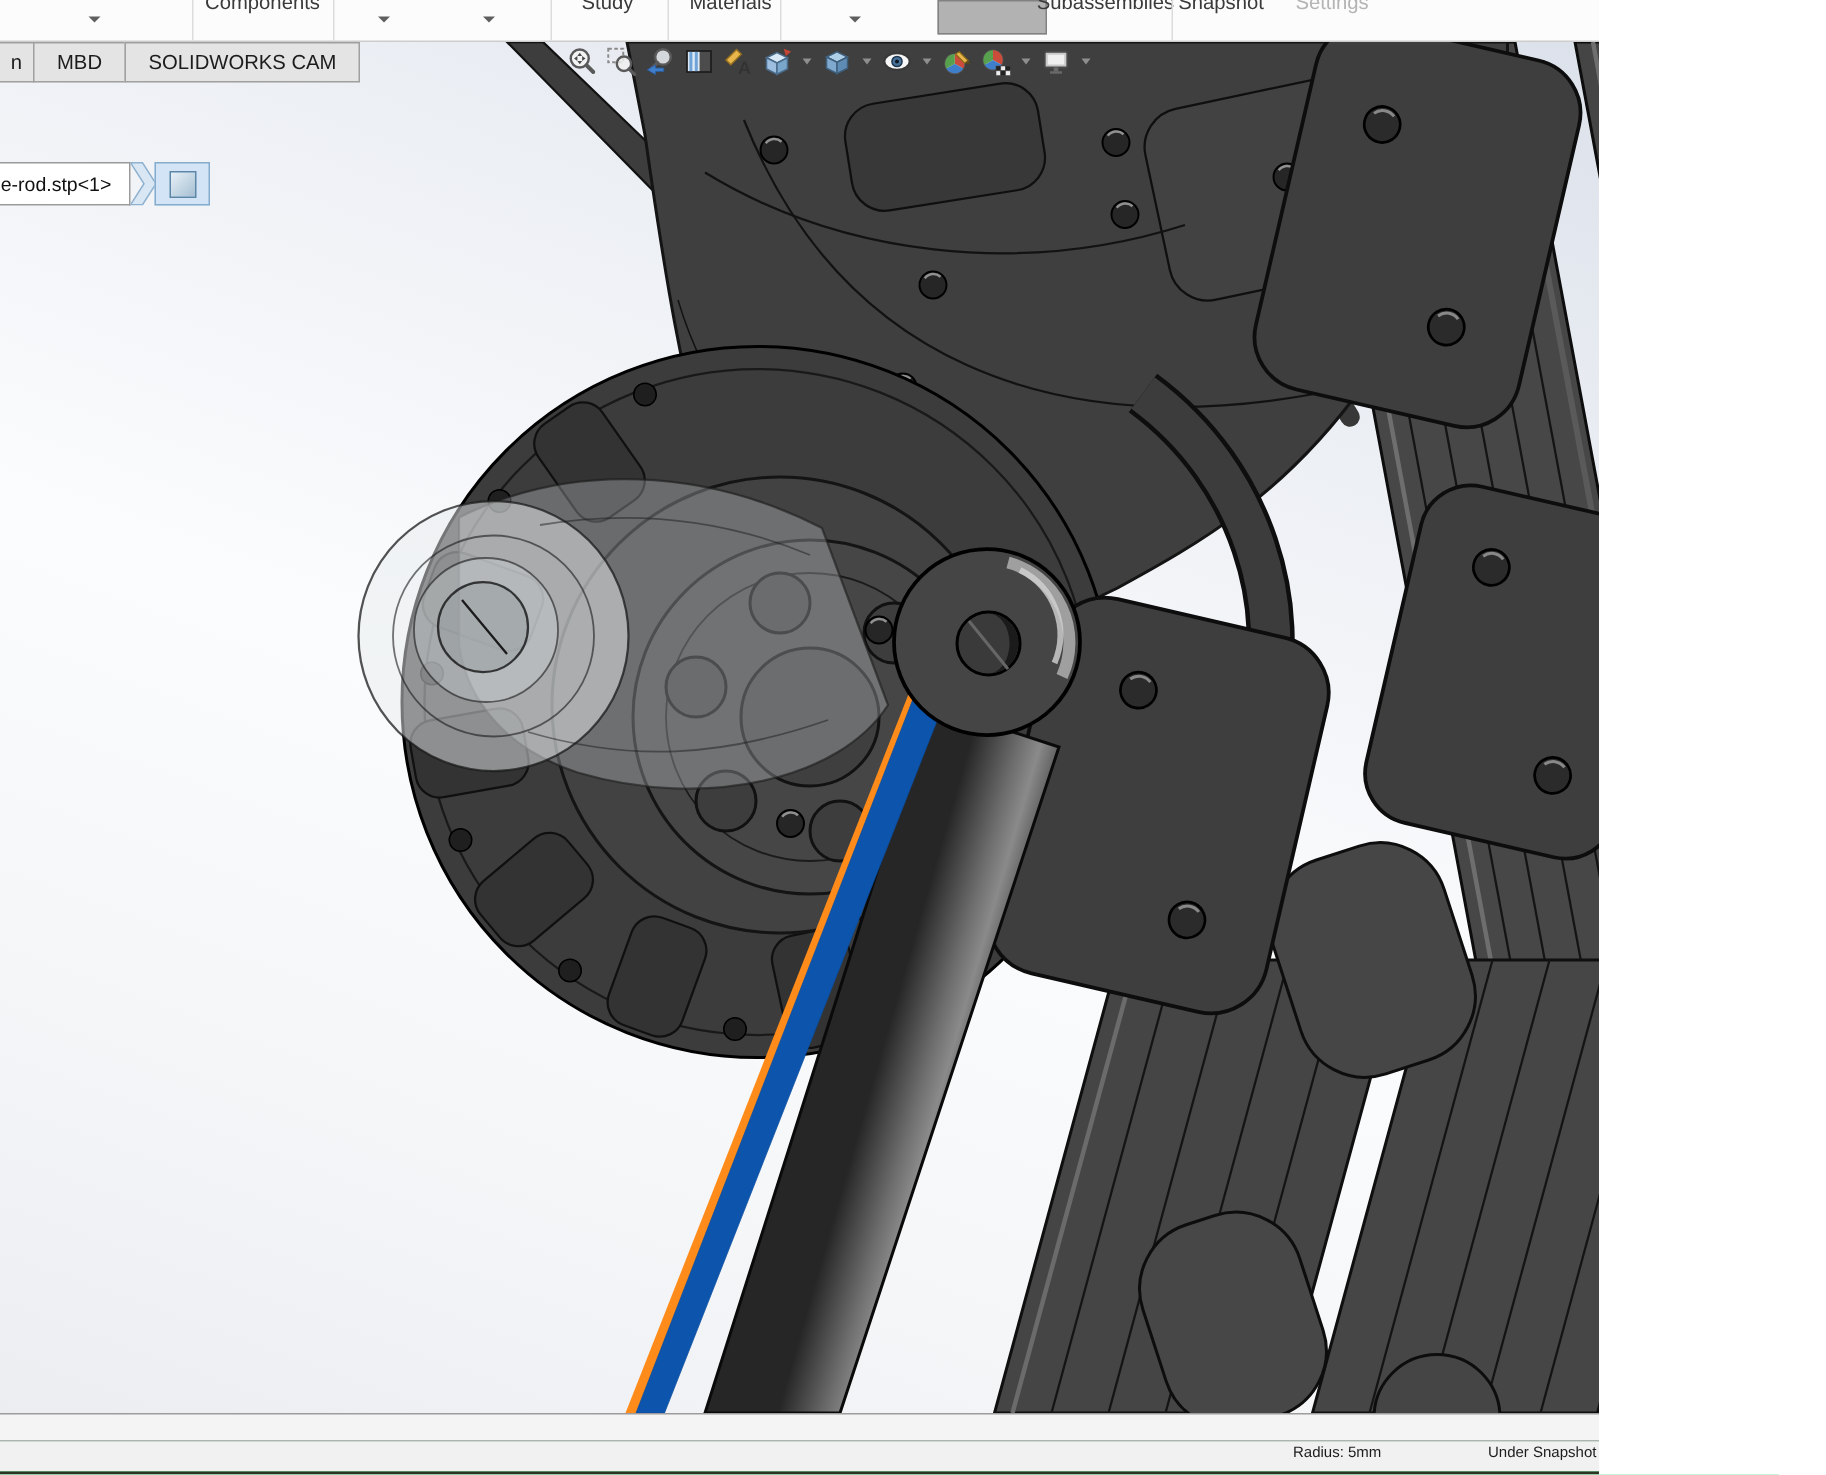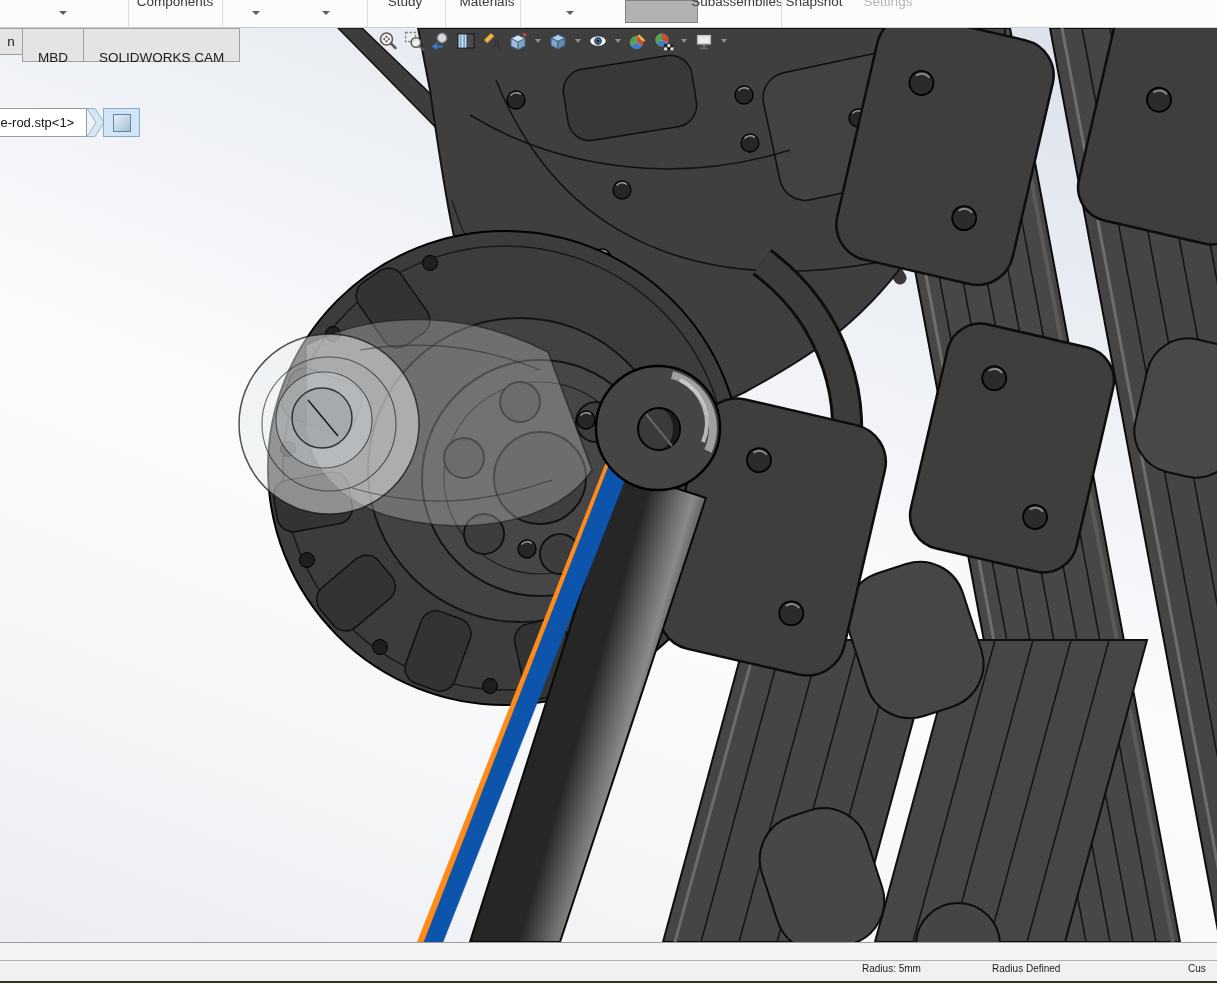--- a/index.html
+++ b/index.html
@@ -3,7 +3,7 @@
 <meta charset="utf-8">
 <style>
   html,body{margin:0;padding:0;background:#fff;}
-  #screen{position:relative;width:1217px;height:983px;overflow:hidden;
+  #screen{position:relative;width:1066px;height:983px;overflow:hidden;
           font-family:"Liberation Sans",sans-serif;background:#22c55e;}
 
   

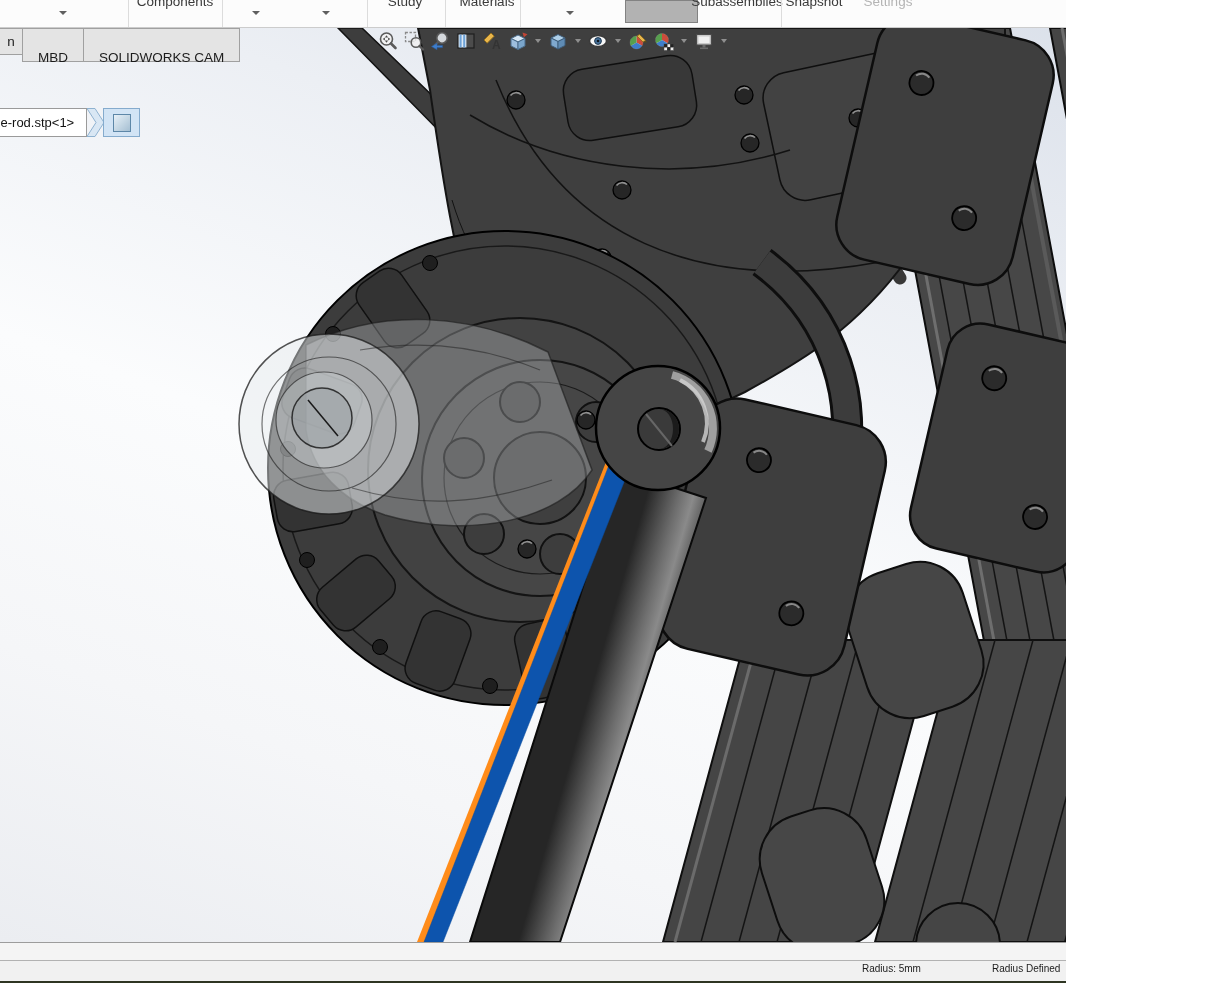--- a/index.html
+++ b/index.html
@@ -21,7 +21,7 @@
   
   #tabbar{position:absolute;left:0;top:28px;display:flex;z-index:30;}
   .tab{box-sizing:border-box;height:27px;line-height:25px;background:#e4e4e4;
-       border:1px solid #a0a0a0;margin-left:-1px;padding:16px 15px;font-size:13.5px;color:#1c1c1c;
+       border:1px solid #a0a0a0;margin-left:-1px;padding:0 15px;font-size:13.5px;color:#1c1c1c;
        white-space:nowrap;cursor:default;}
   .tab.first{width:23px;padding:0;text-align:center;border-left:none;margin-left:0;}
 

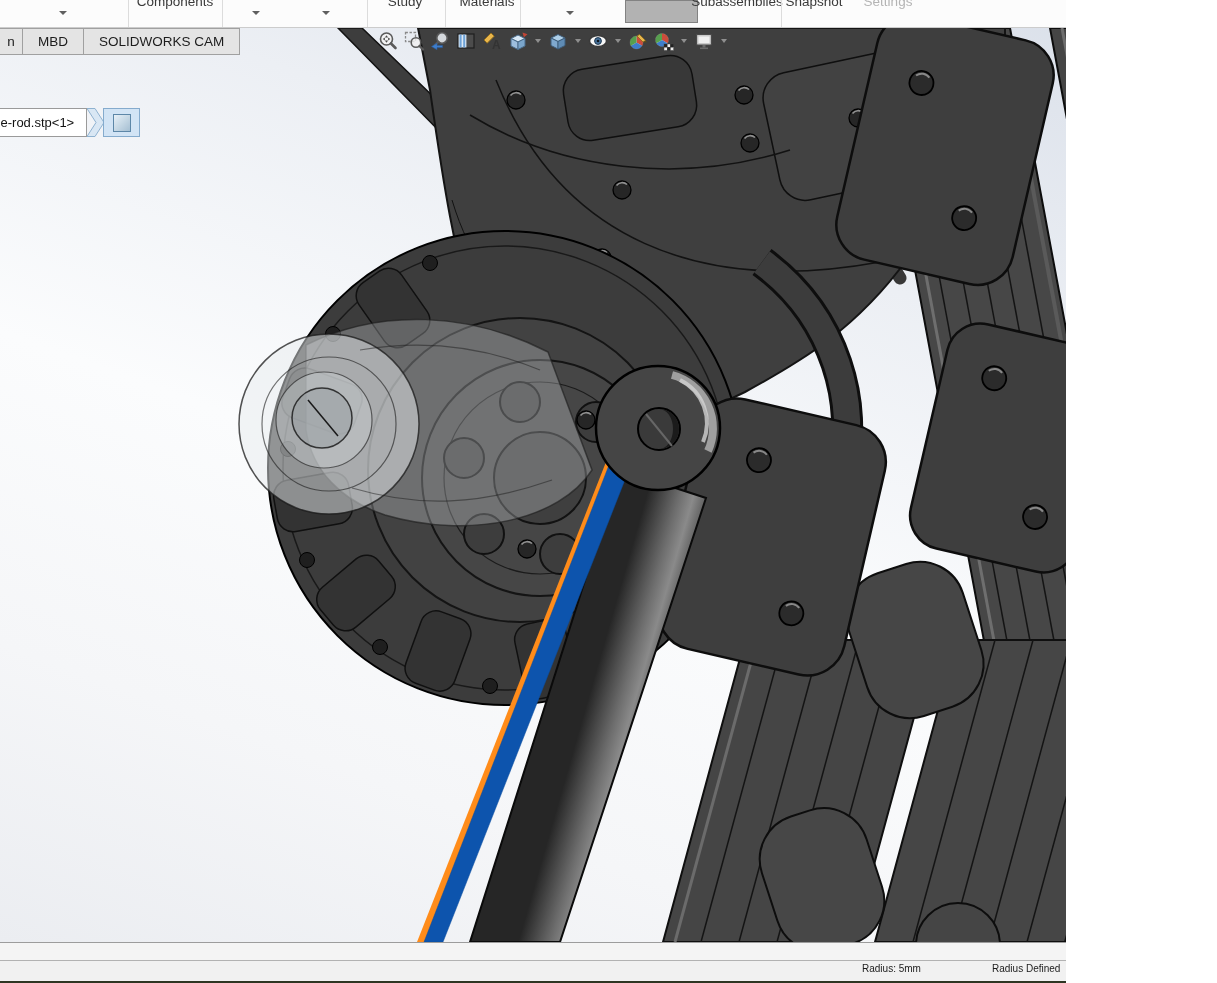--- a/index.html
+++ b/index.html
@@ -389,7 +389,7 @@
   <div id="strip1"></div>
   <div id="statusbar">
     <span style="left:862px">Radius: 5mm</span>
-    <span style="left:992px">Radius Defined</span>
+    <span style="left:992px">Under Snapshot</span>
     <span style="left:1188px">Cus</span>
   </div>
   <div id="bottomstrip"></div>

